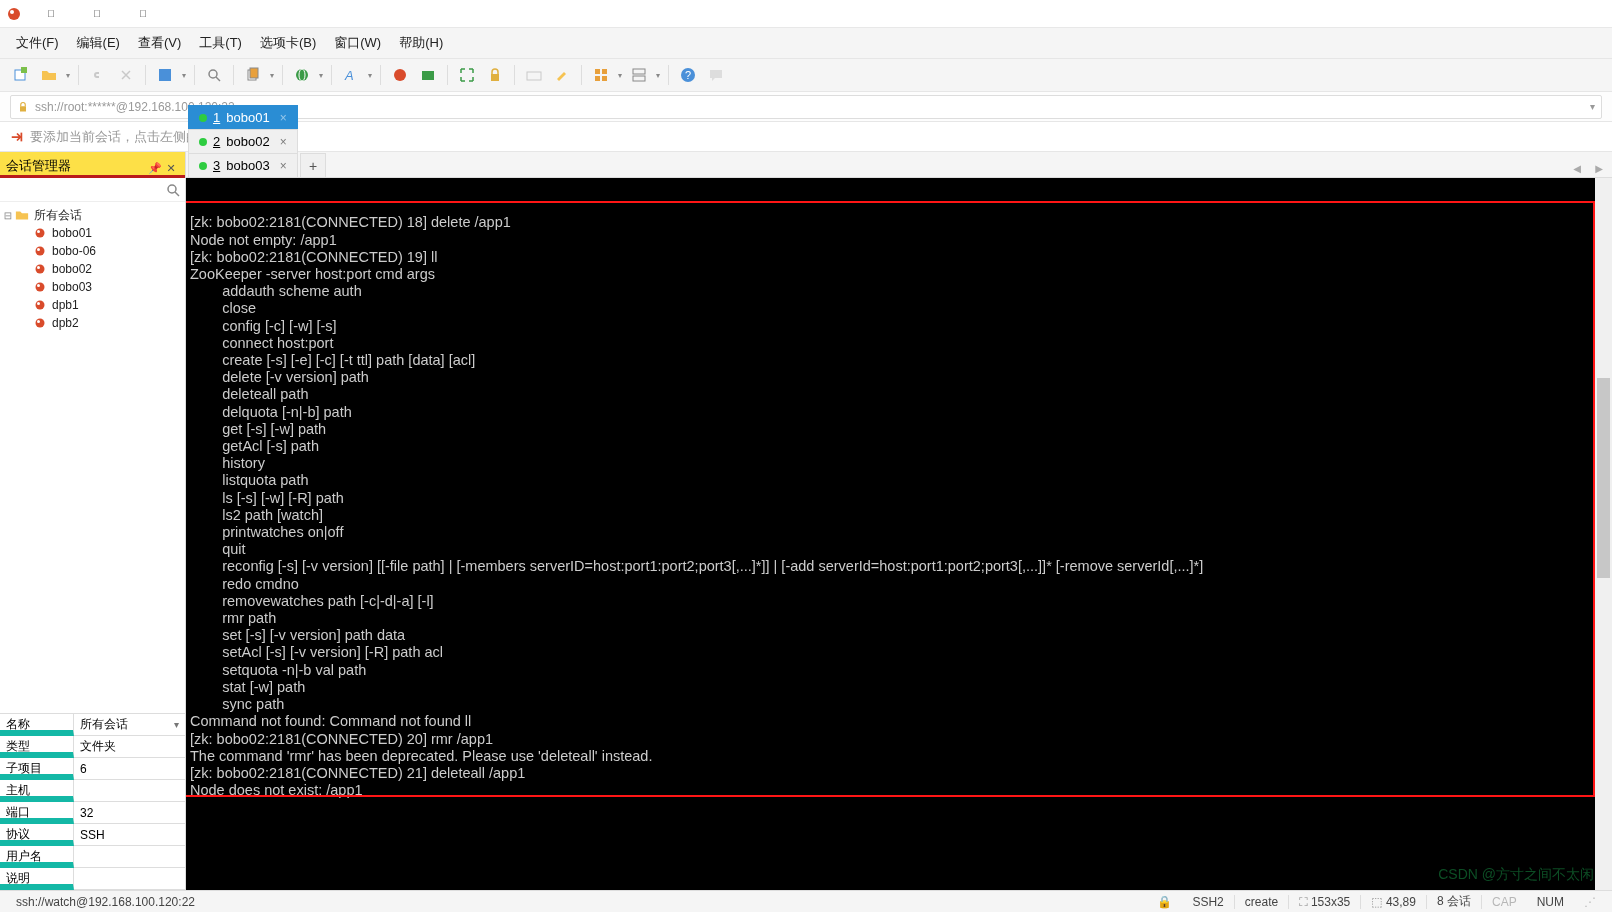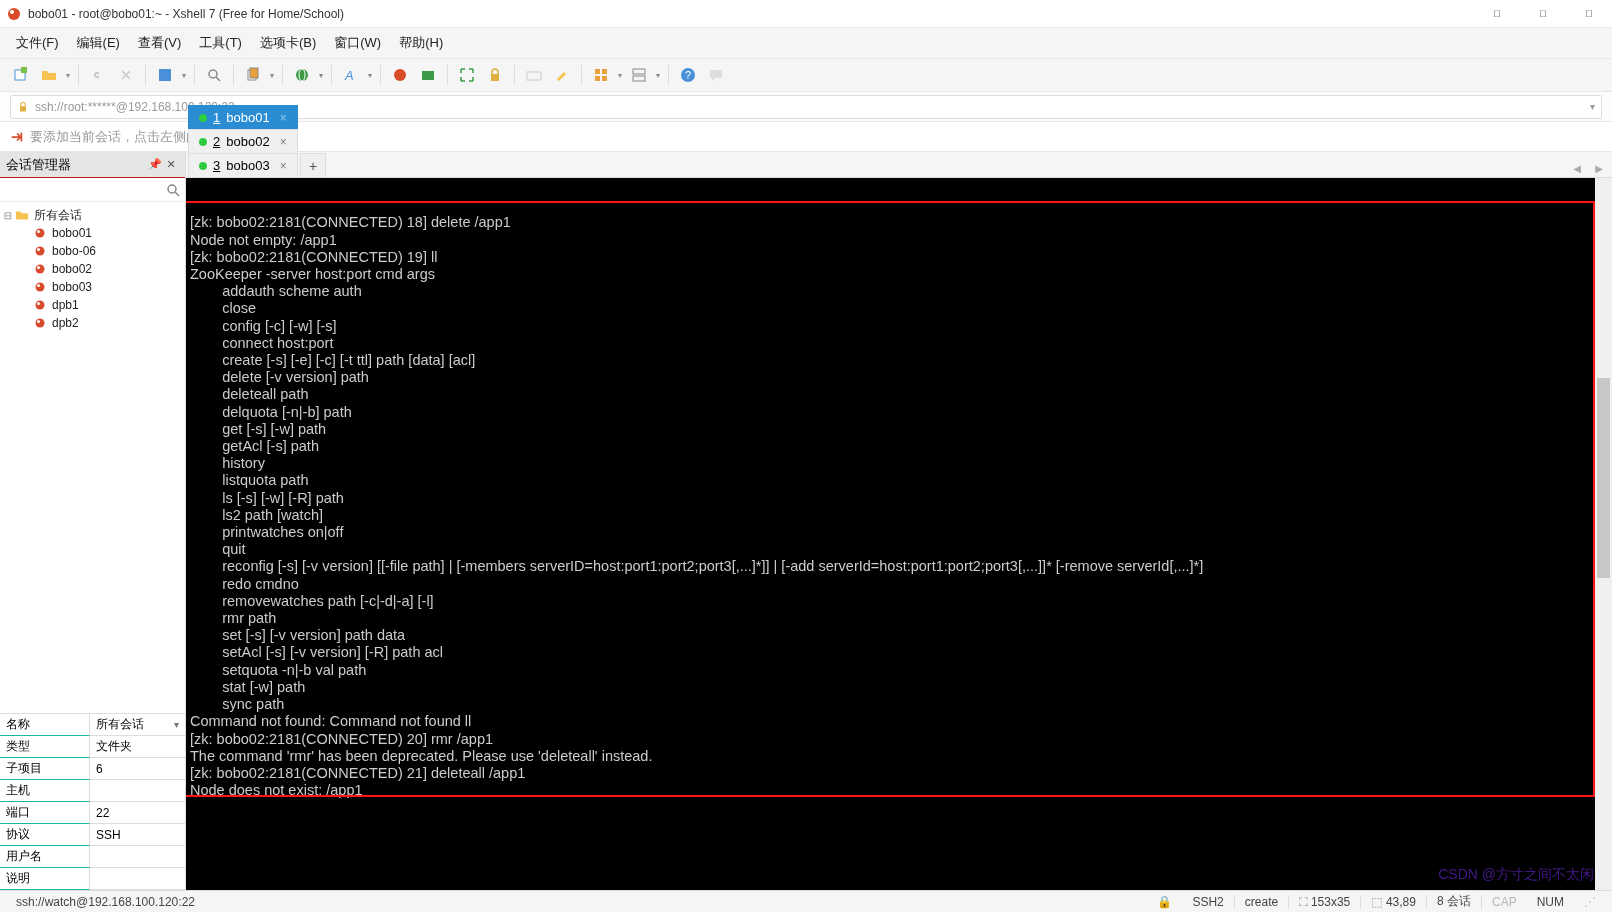--- a/index.html
+++ b/index.html
@@ -72,7 +72,6 @@
         <circle cx="6" cy="6" r="2" fill="#fff"></circle>
       </svg>
   </span>
-  <span class="title">bobo01 - root@bobo01:~ - Xshell 7 (Free for Home/School)</span>
   <span class="winbtn"></span>
   <span class="winbtn"></span>
   <span class="winbtn"></span>

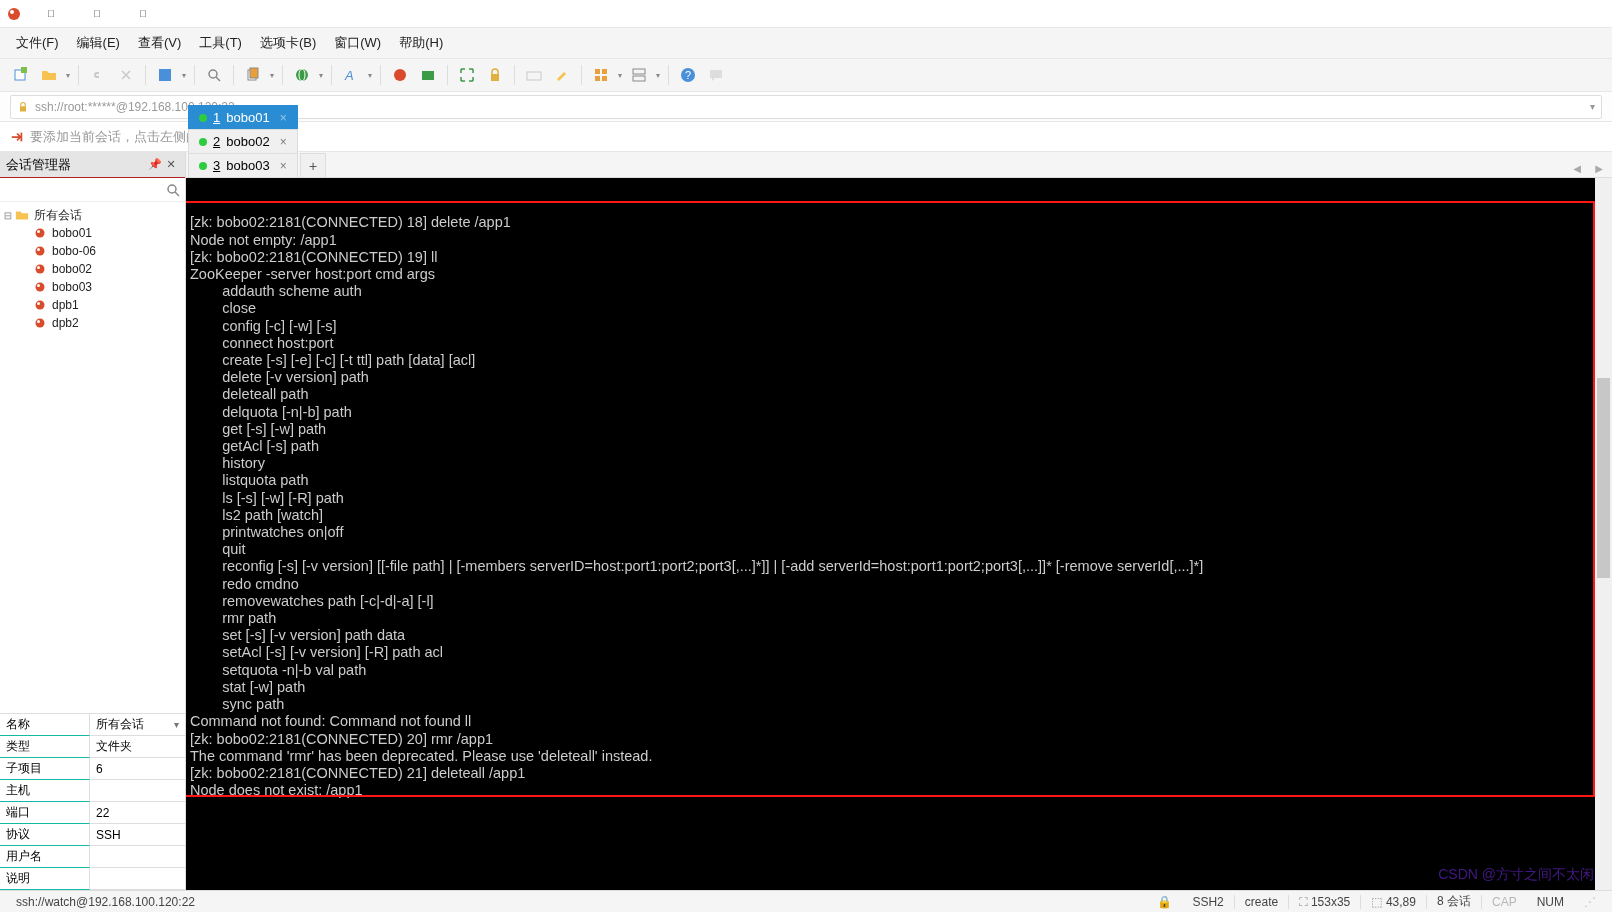--- a/index.html
+++ b/index.html
@@ -21,7 +21,7 @@
 .hintbar svg { width: 14px; height: 14px; color: #d94b2b; margin-right: 6px; }
 .body-area { display: flex; height: calc(912px - 28px - 30px - 34px - 30px - 30px - 22px); }
 .sidepanel { width: 186px; display: flex; flex-direction: column; border-right: 1px solid #ddd; }
-.sidepanel-header { height: 26px; display: flex; align-items: center; font-size: 13px; padding: 0 6px; background: #e5e5e5; border-bottom: 1px solid #b91c1c; }
+.sidepanel-header { height: 26px; display: flex; align-items: flex-end; font-size: 13px; padding: 0 6px; background: #fde047; border-bottom: 3px solid #b91c1c; }
 .sidepanel-header .spacer { flex: 1; }
 .sidepanel-header .pin, .sidepanel-header .close { width: 16px; text-align: center; color: #555; font-size: 11px; }
 .search-row { height: 24px; display: flex; align-items: center; justify-content: flex-end; padding: 2px 4px; border-bottom: 1px solid #eee; }

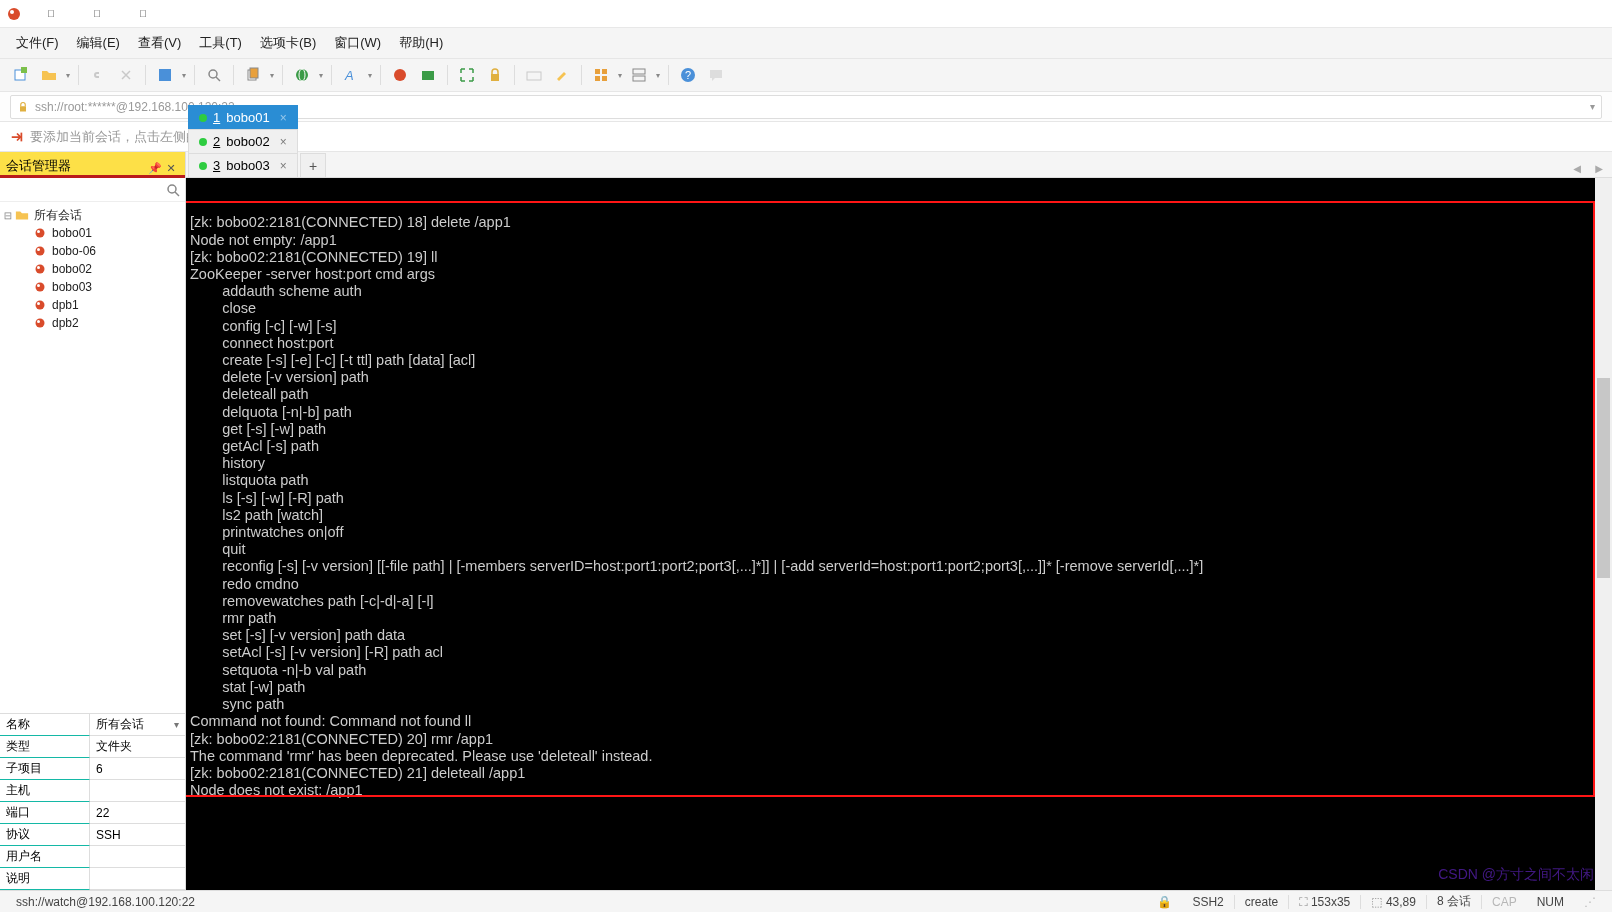--- a/index.html
+++ b/index.html
@@ -34,7 +34,7 @@
 .tree .child { padding-left: 30px; }
 .proptable { border-top: 1px solid #ddd; font-size: 12px; }
 .proptable .row { display: flex; height: 22px; }
-.proptable .k { width: 90px; padding: 2px 6px; border-right: 1px solid #ddd; border-bottom: 1px solid #14b8a6; background: #fff; }
+.proptable .k { width: 74px; padding: 2px 6px; border-right: 1px solid #ddd; border-bottom: 6px solid #14b8a6; background: #fff; }
 .proptable .v { flex: 1; padding: 2px 6px; border-bottom: 1px solid #ddd; display: flex; align-items: center; }
 .proptable .v .dd { margin-left: auto; color: #777; font-size: 10px; }
 .main { flex: 1; display: flex; flex-direction: column; background: #fff; }

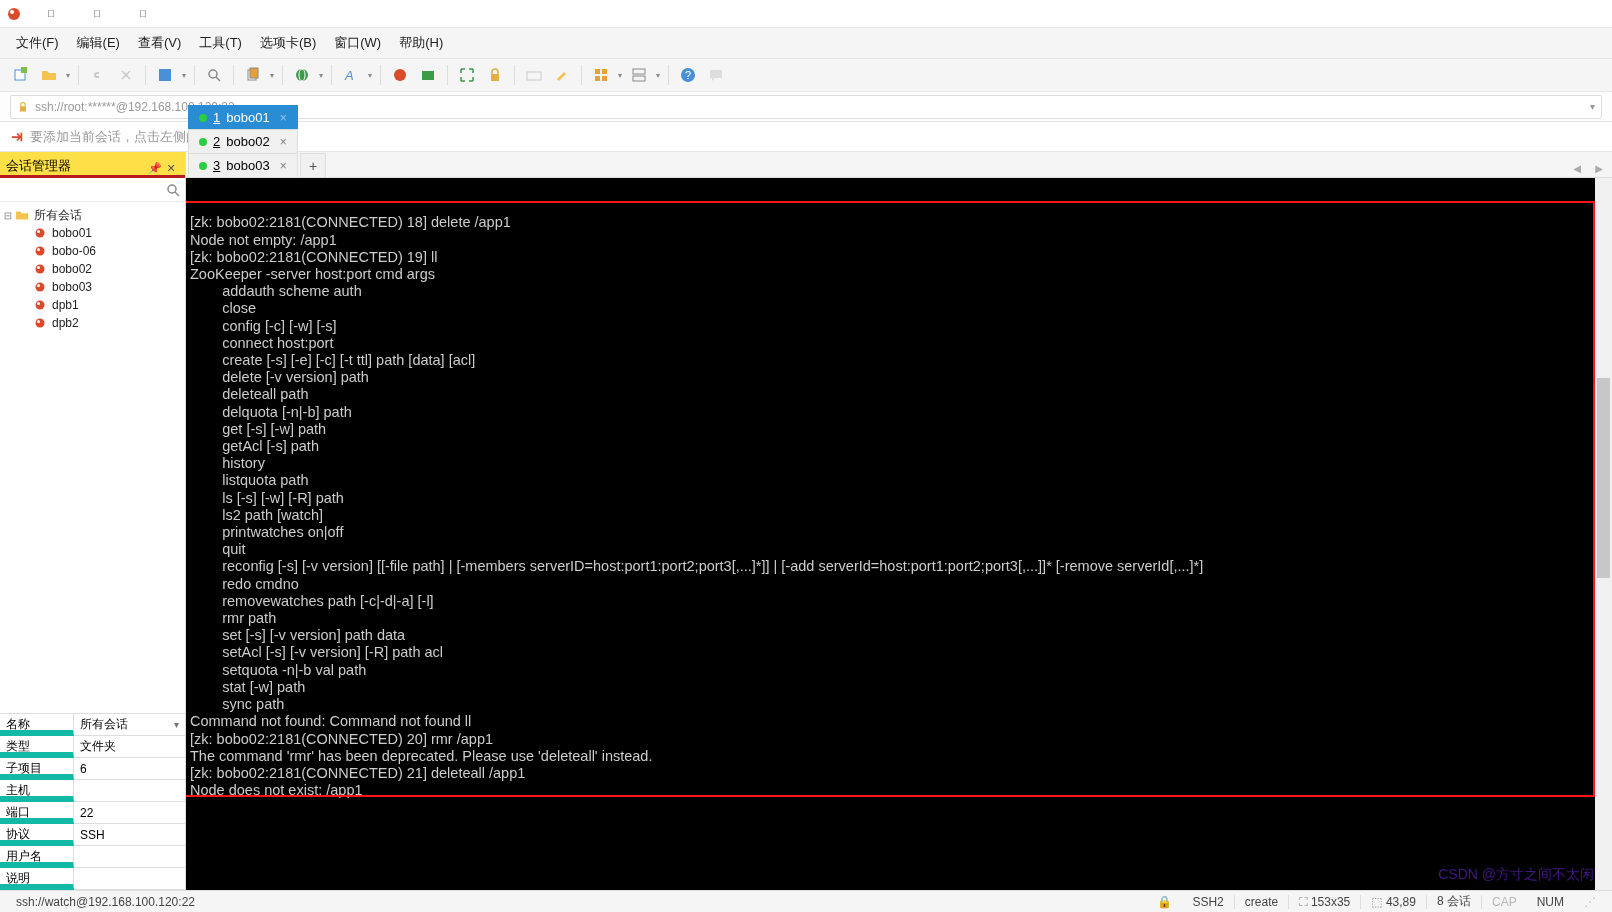--- a/index.html
+++ b/index.html
@@ -334,7 +334,7 @@
           </div>
           <div class="row">
             <div class="k">端口</div>
-            <div class="v">22</div>
+            <div class="v">32</div>
           </div>
           <div class="row">
             <div class="k">协议</div>

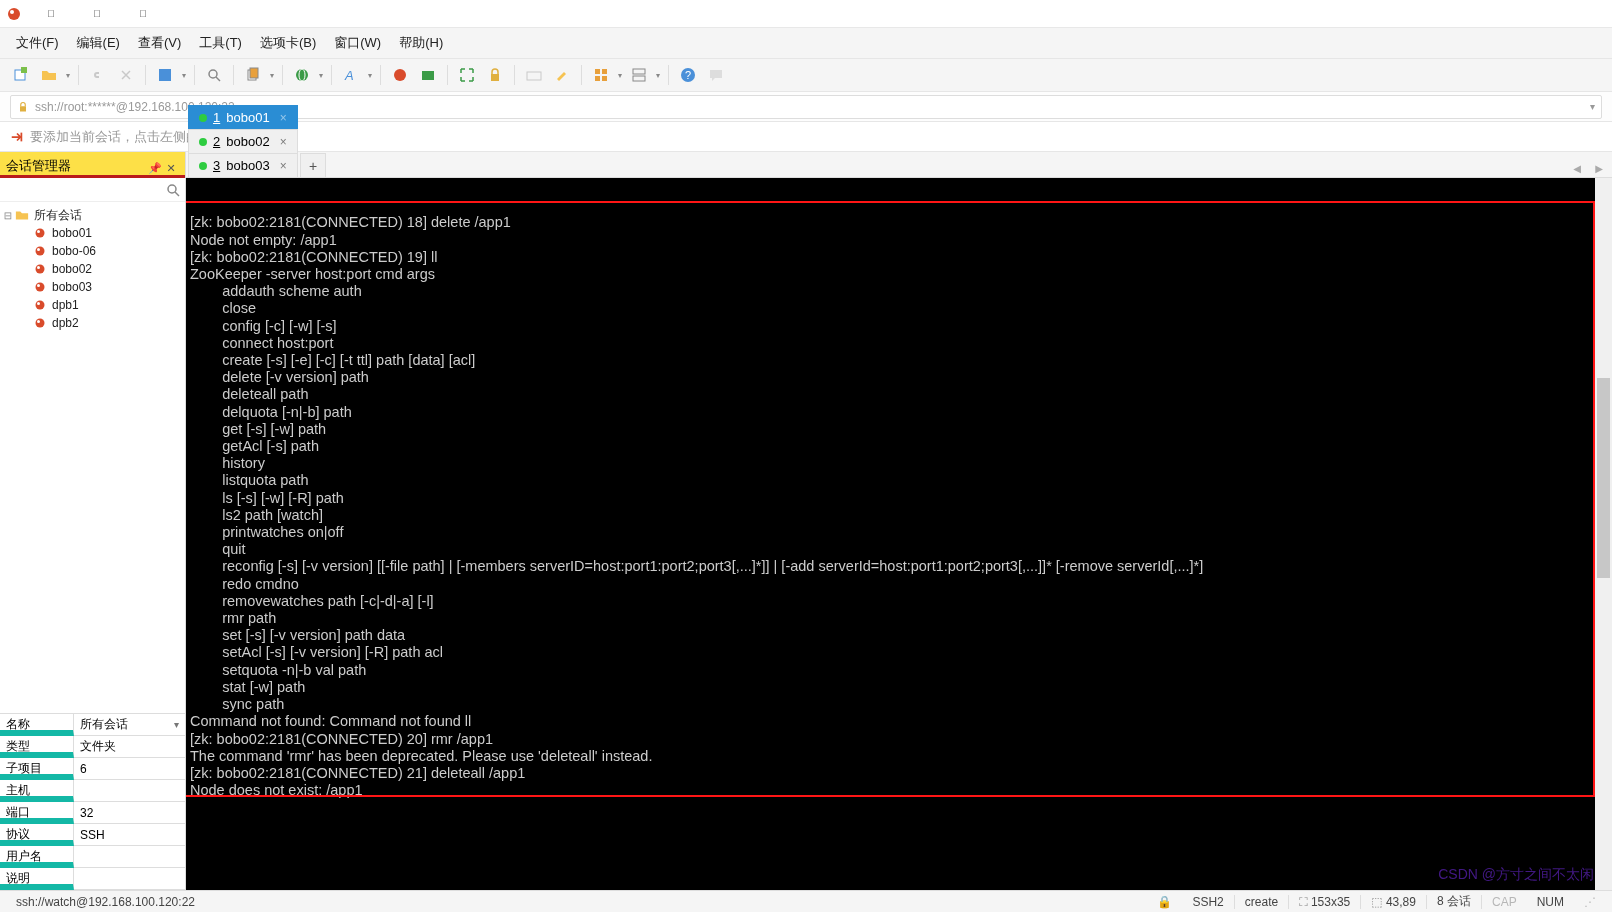--- a/index.html
+++ b/index.html
@@ -58,7 +58,7 @@
 .statusbar .sep2 { width: 1px; height: 14px; background: #ddd; }
 .statusbar .spacer { flex: 1; }
 .statusbar .lock { color: #e0b040; }
-.watermark { position: absolute; right: 18px; bottom: 28px; color: #6d28d9; font-size: 14px; opacity: 0.6; pointer-events: none; font-family: sans-serif; }
+.watermark { position: absolute; right: 18px; bottom: 28px; color: #15803d; font-size: 14px; opacity: 0.6; pointer-events: none; font-family: sans-serif; }
 .folder-icon { color: #f6c352; }
 .session-icon { color: #d94b2b; }
 </style>

